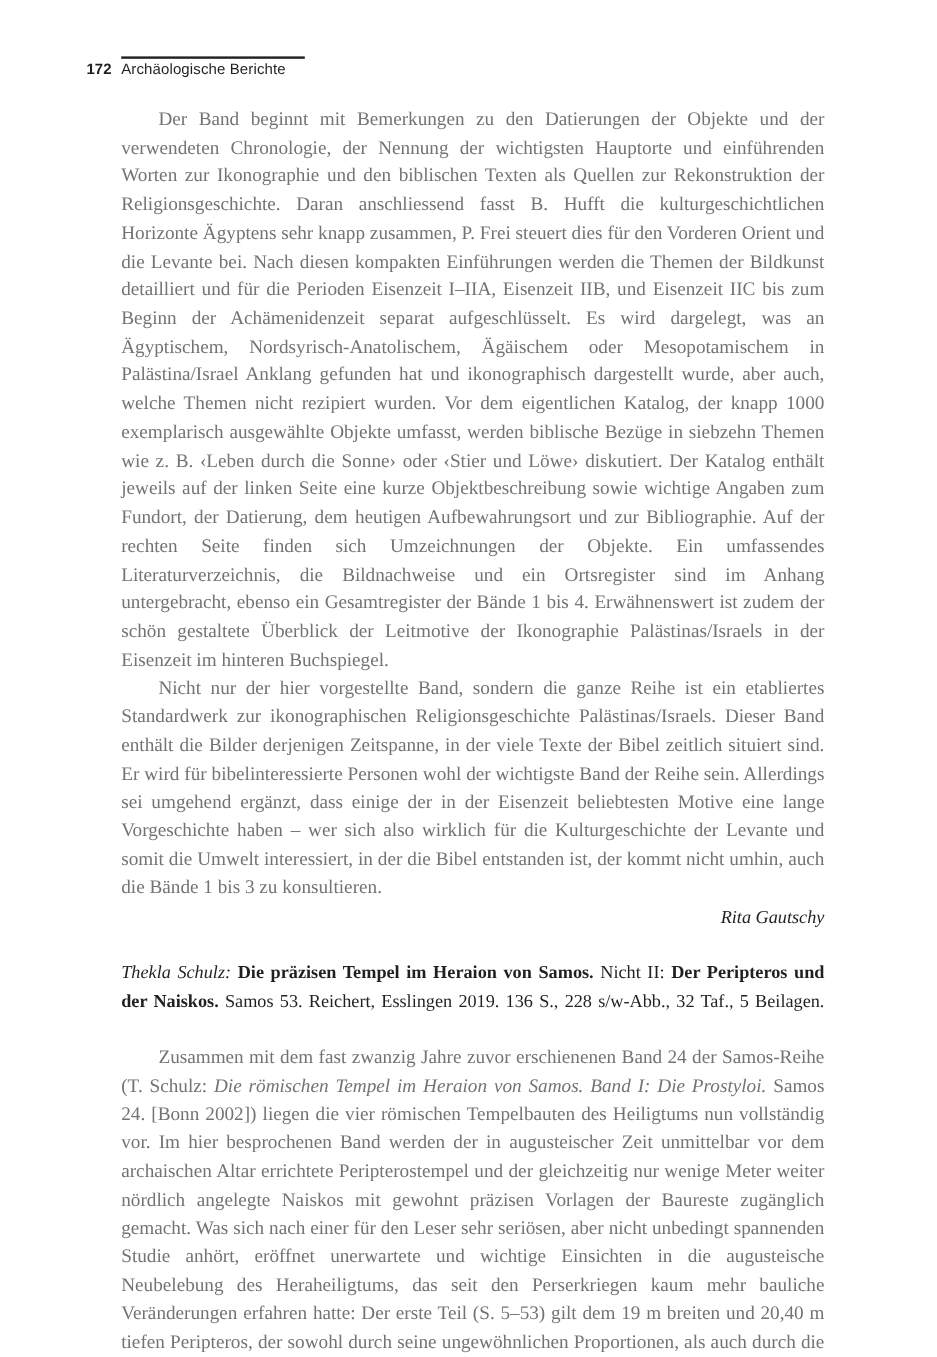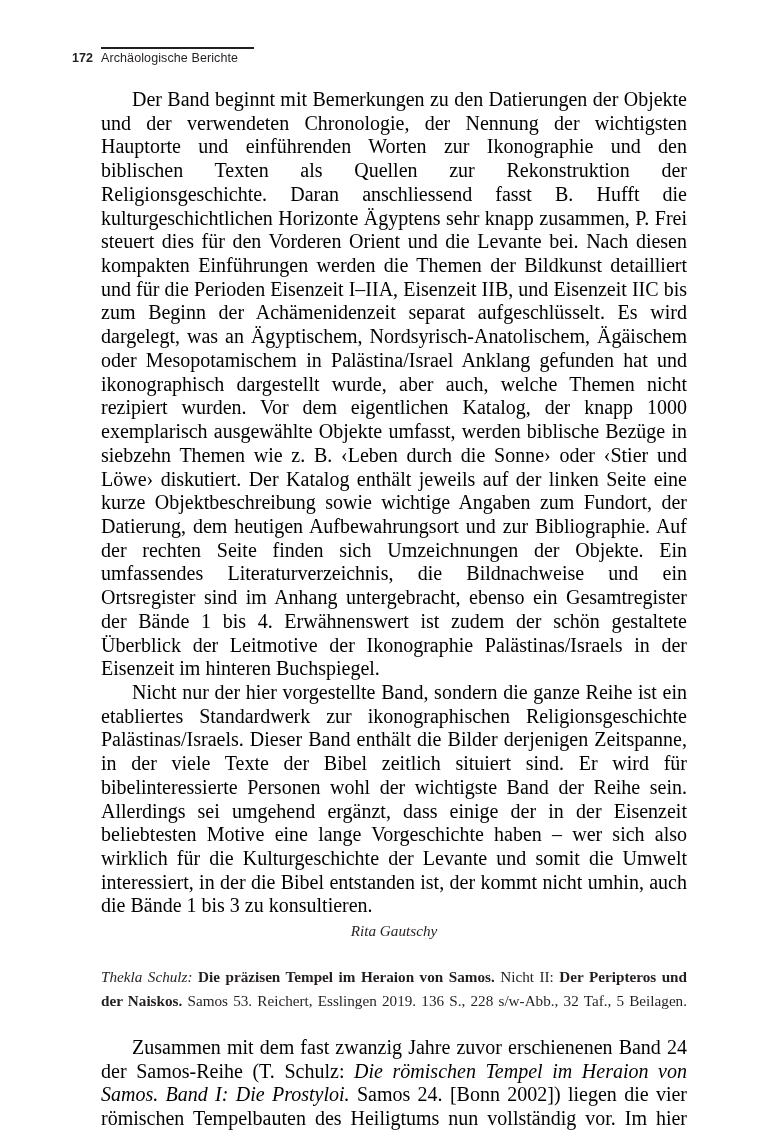--- a/index.html
+++ b/index.html
@@ -71,12 +71,12 @@
 
   p.body {
     margin: 0;
-    font-size: 20px;
+    font-size: 16px;
     line-height: 23.72px;
     text-align: justify;
     text-justify: inter-word;
     hyphens: none;
-    color: #000000;
+    color: #737373;
     font-family: "Liberation Serif", serif;
   }
   p.body.indent {

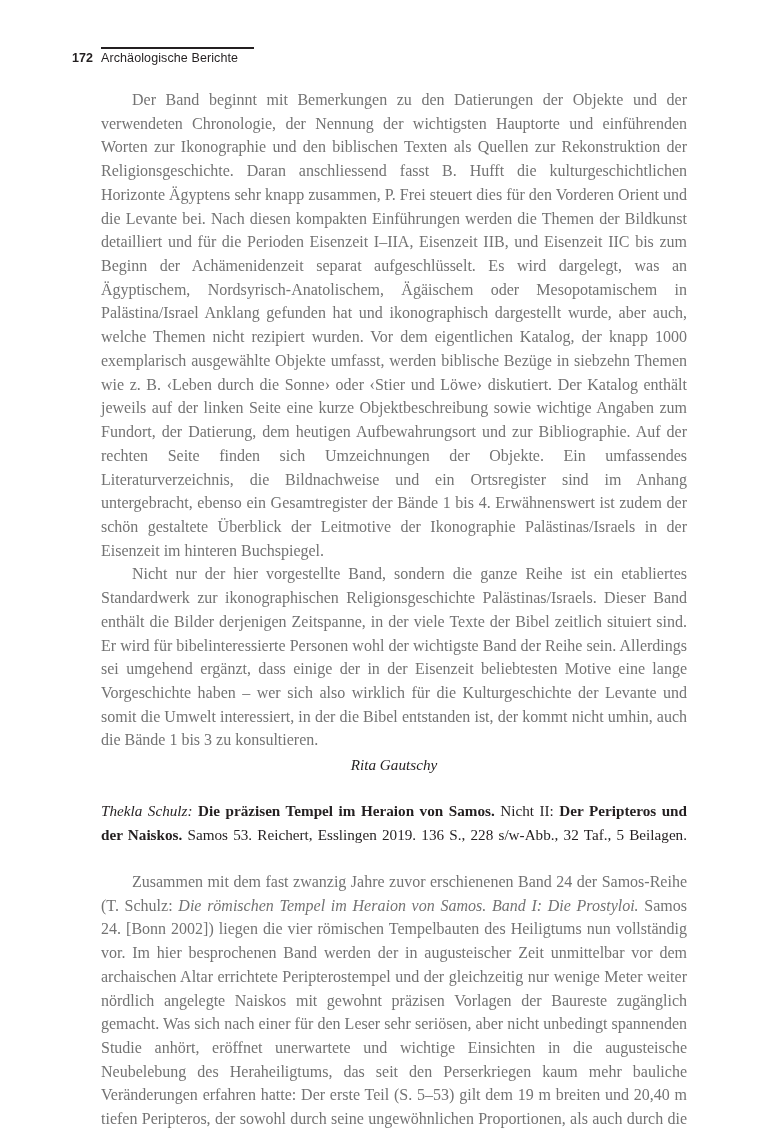--- a/index.html
+++ b/index.html
@@ -88,7 +88,7 @@
     font-size: 15.2px;
     line-height: 23.72px;
     font-style: italic;
-    text-align: center;
+    text-align: right;
     color: #231f20;
   }
 

